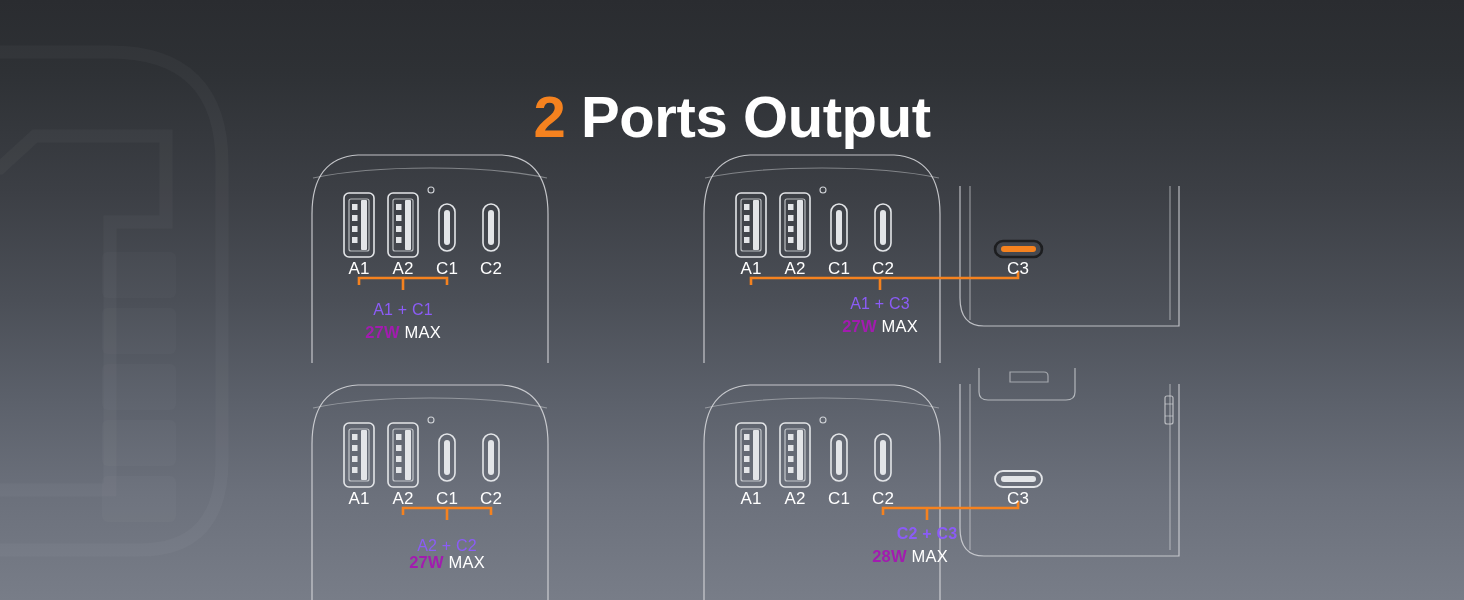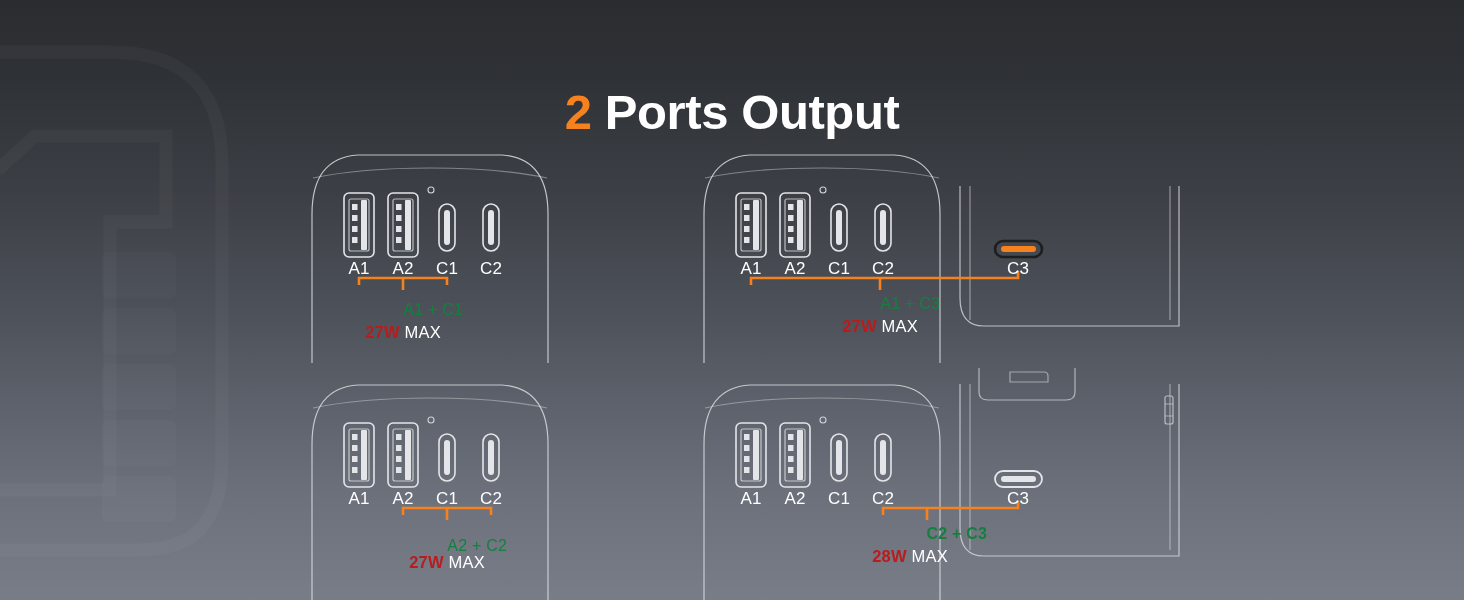--- a/index.html
+++ b/index.html
@@ -19,7 +19,7 @@
   
   .title{
     position:absolute; top:88px; left:0; width:1464px; text-align:center;
-    font-size:49px; font-weight:700; color:#ffffff; letter-spacing:-0.4px;
+    font-size:58px; font-weight:700; color:#ffffff; letter-spacing:-0.4px;
     line-height:1;
   }
   .title .num{ color:#f5821f; }

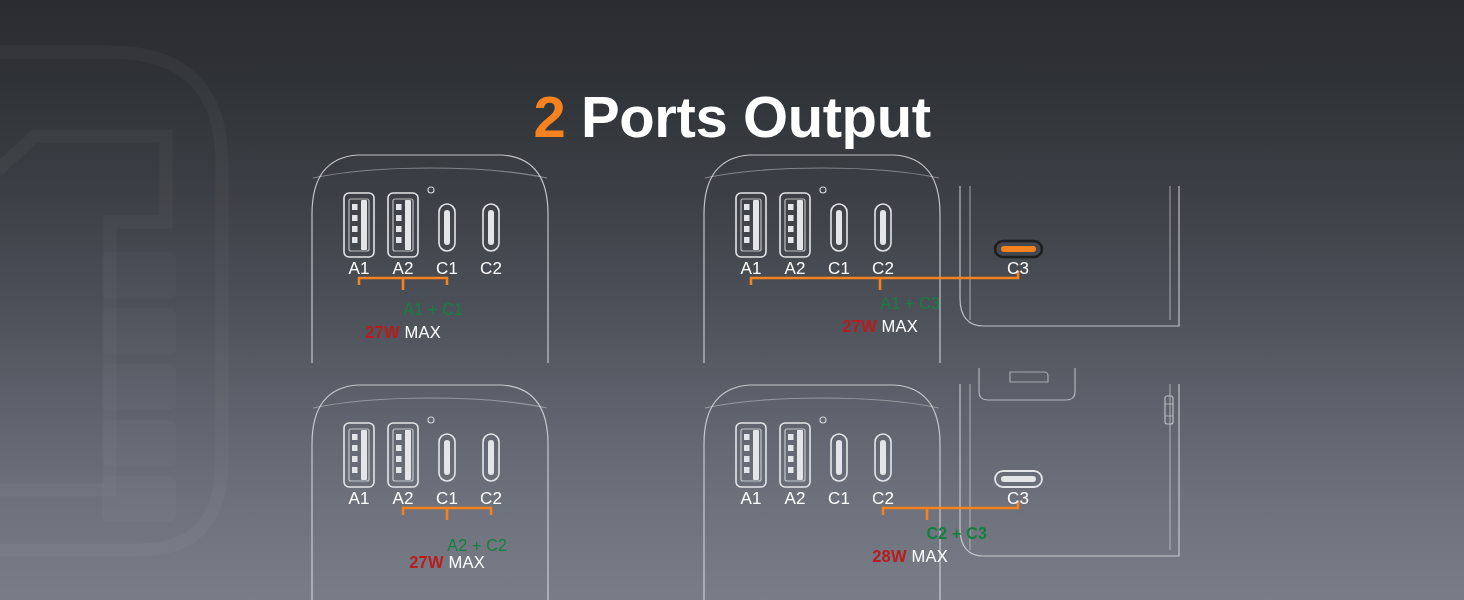--- a/index.html
+++ b/index.html
@@ -37,7 +37,7 @@
     position:absolute; color:#ffffff; font-size:17px; letter-spacing:.2px;
     white-space:nowrap; text-align:center;
   }
-  .combo{ font-size:16px; color:#15803d;text-align:right; }
+  .combo{ font-size:16px; color:#8b5cf6; }
   .maxline{ font-size:16.5px; color:#ffffff; font-weight:400; }
   .maxline .w{ color:#b91c1c; font-weight:700; }
 </style>

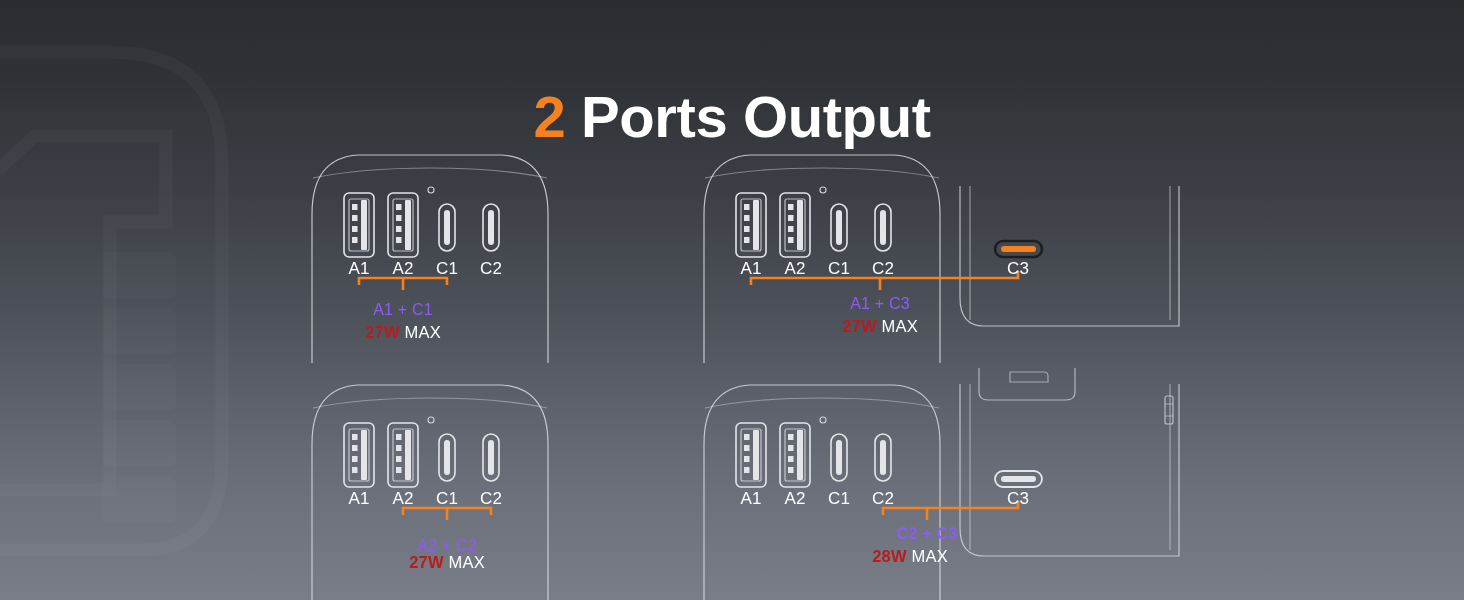--- a/index.html
+++ b/index.html
@@ -39,7 +39,7 @@
   }
   .combo{ font-size:16px; color:#8b5cf6; }
   .maxline{ font-size:16.5px; color:#ffffff; font-weight:400; }
-  .maxline .w{ color:#b91c1c; font-weight:700; }
+  .maxline .w{ color:#a21caf; font-weight:700; }
 </style>
 </head>
 <body>

